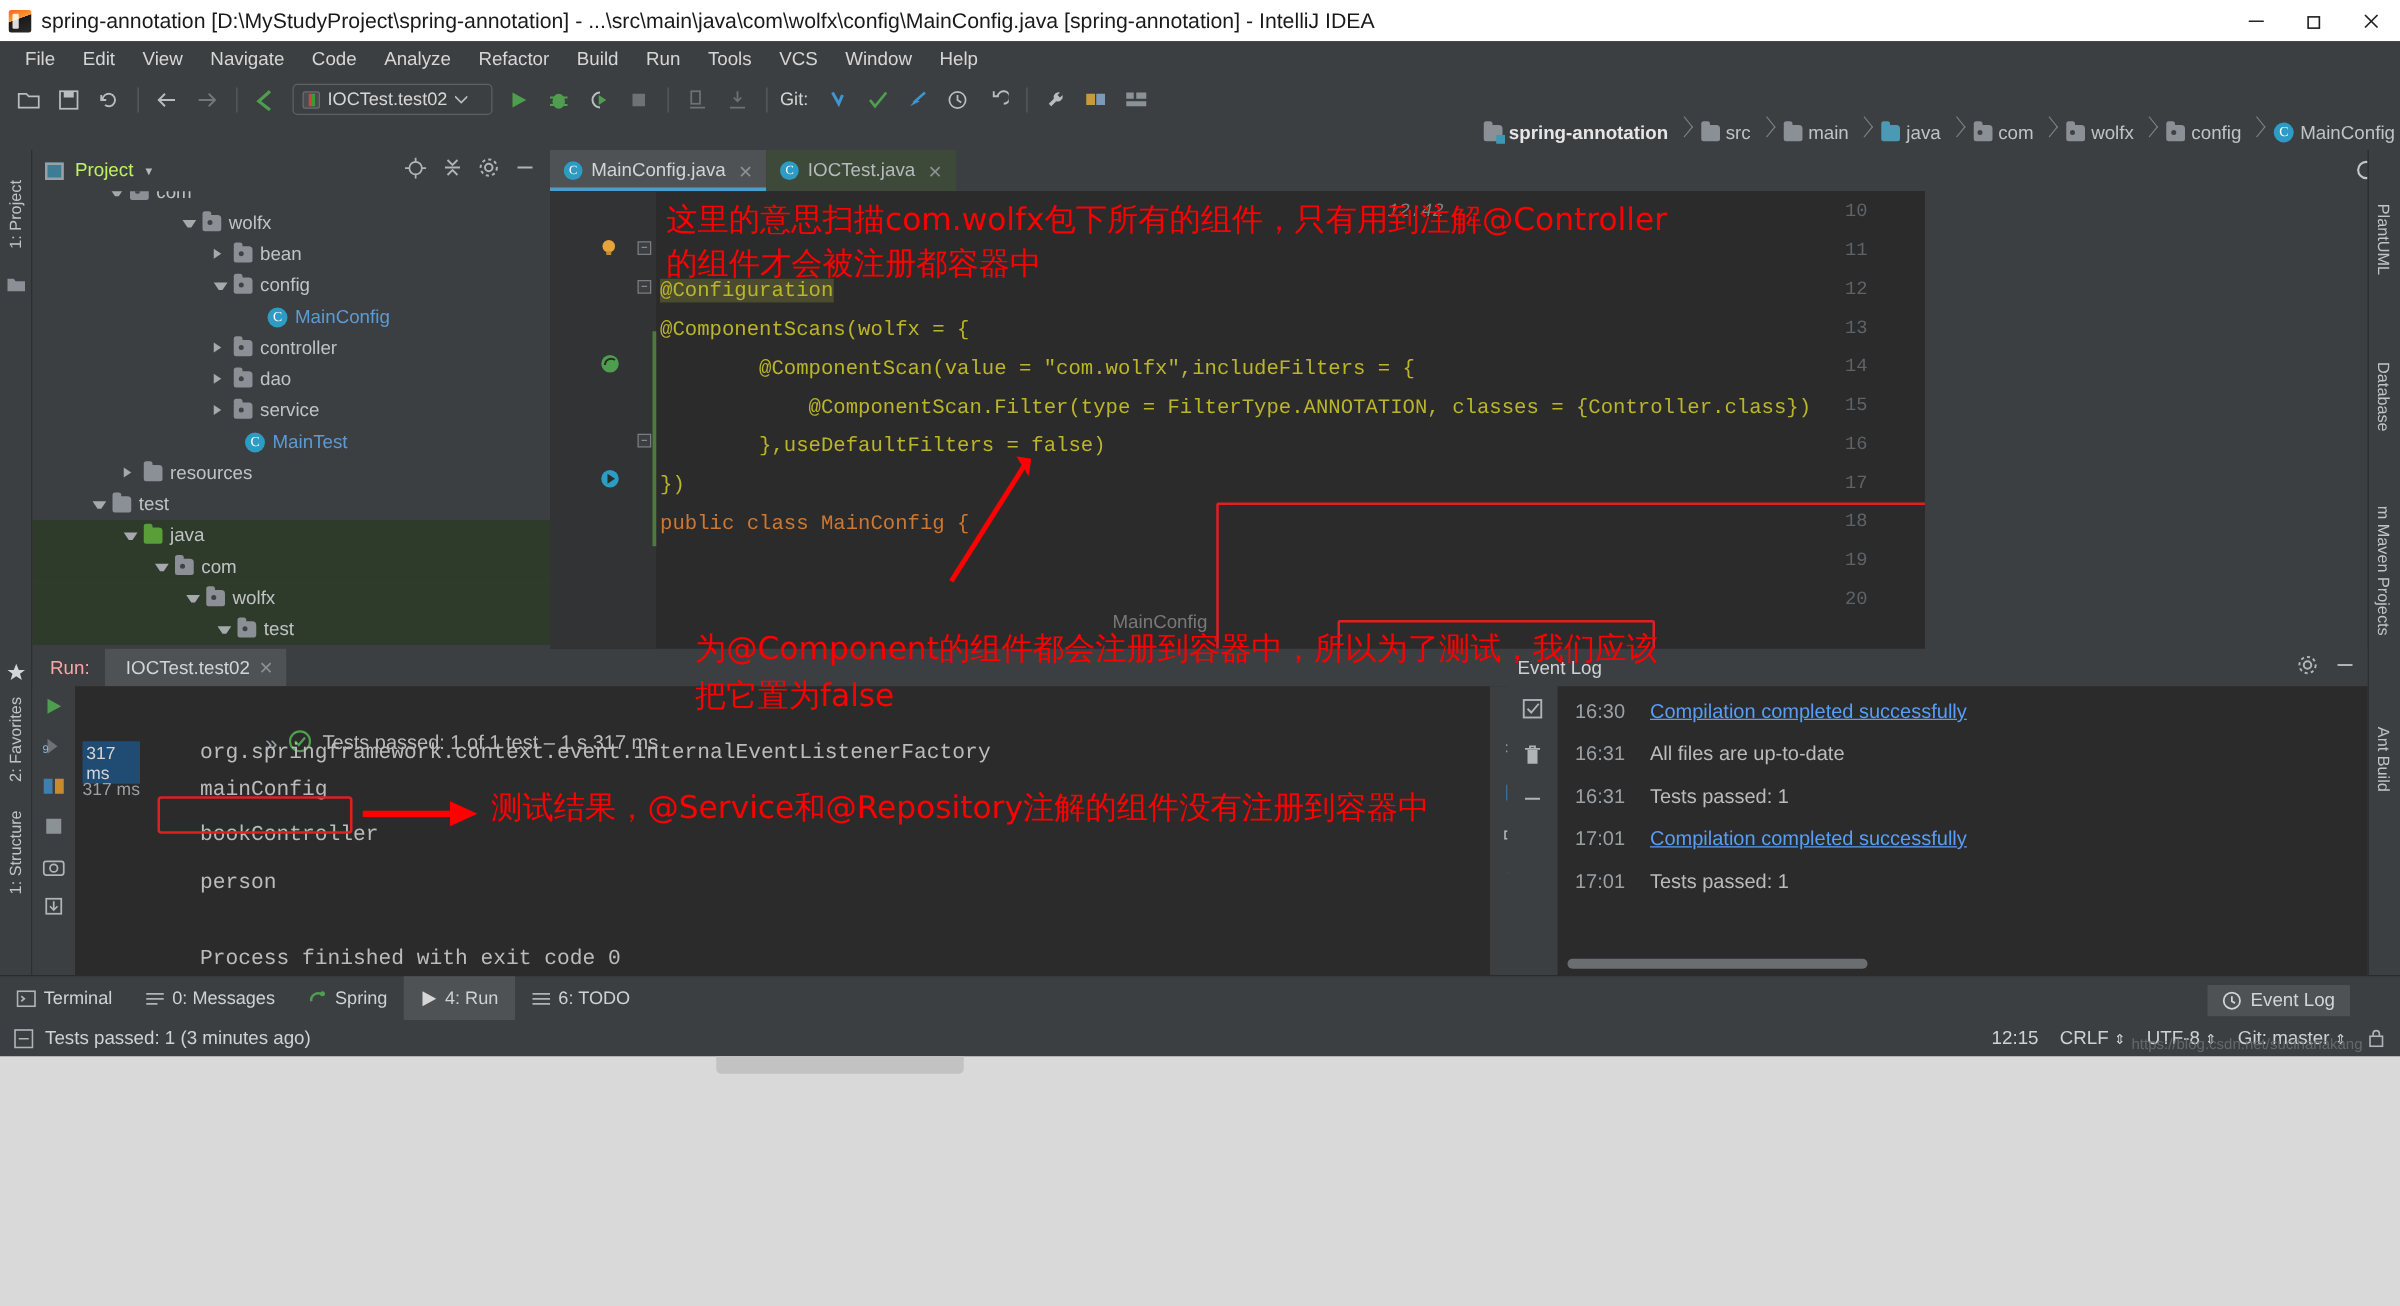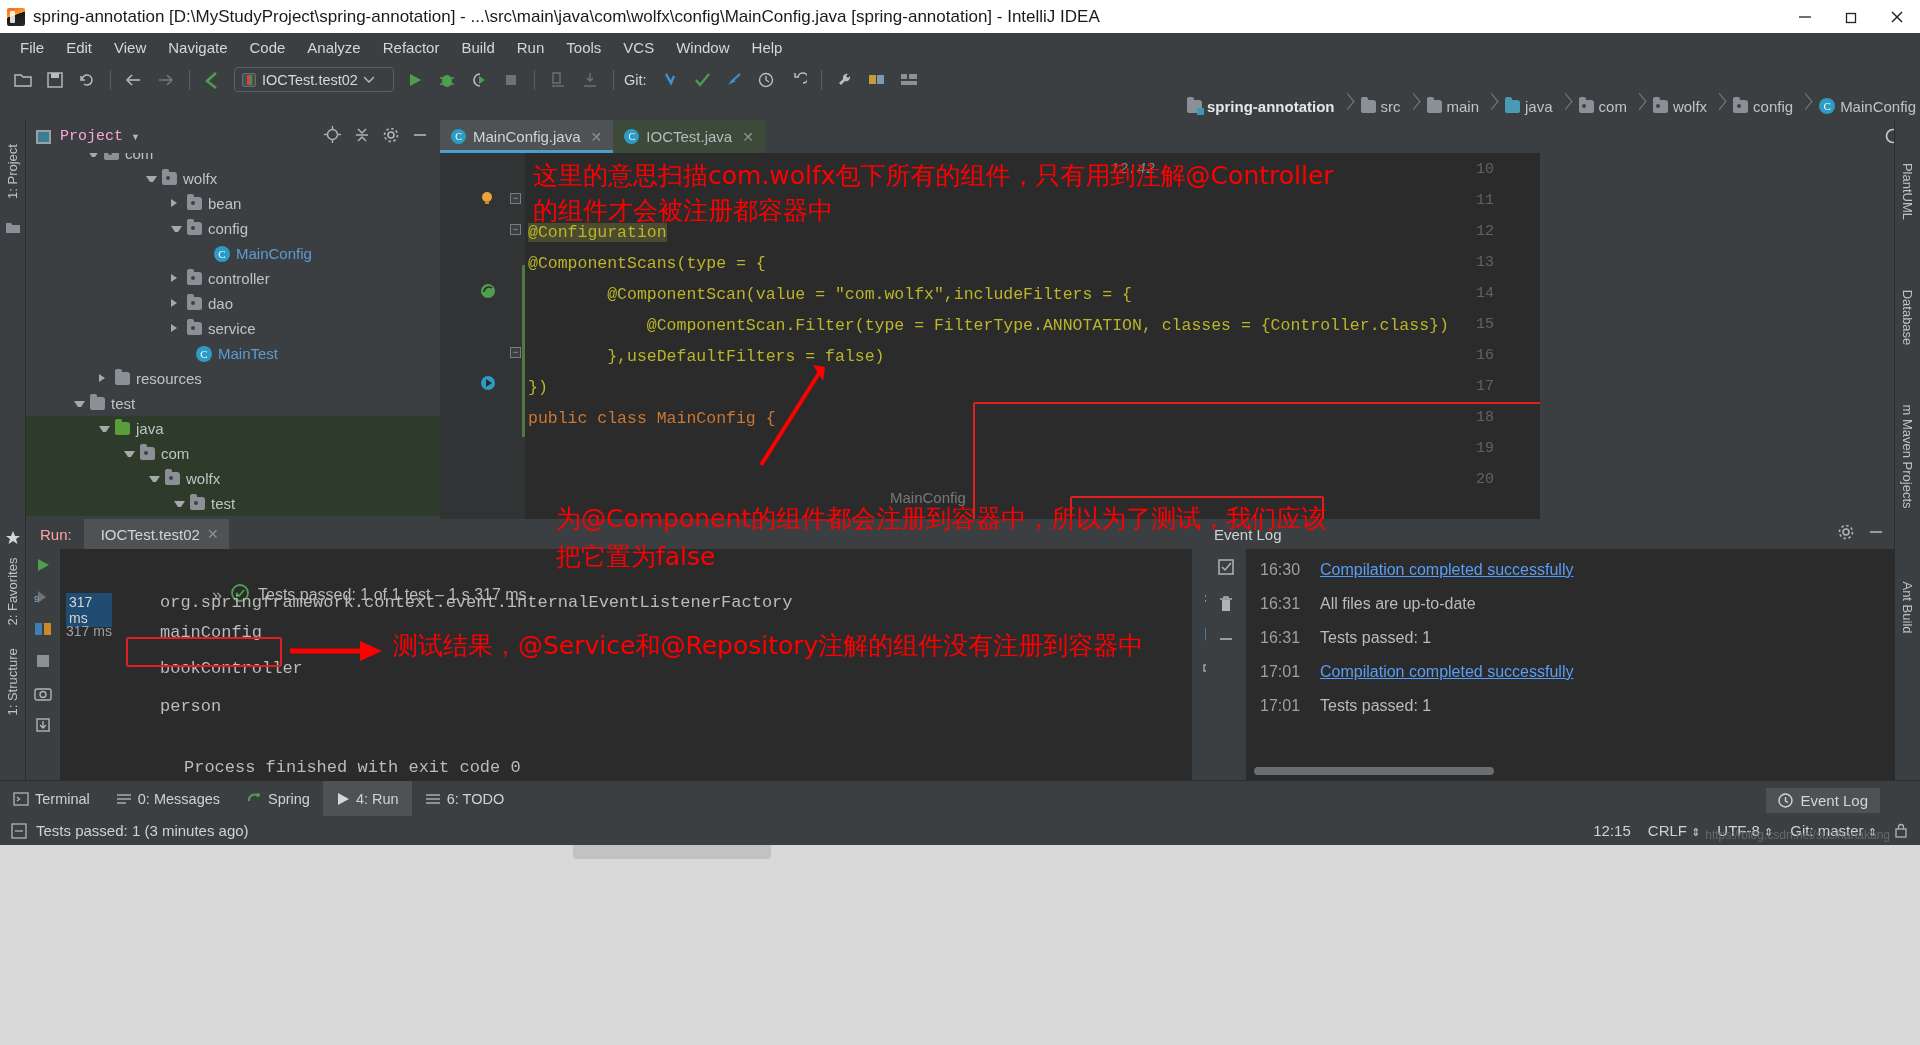--- a/index.html
+++ b/index.html
@@ -109,7 +109,7 @@
   .projpanel{ position:absolute;left:26px;top:120px;width:414px;height:399px;background:#3c3f41;}
   .projhead{ height:33px; display:flex;align-items:center; padding:0 6px 0 10px; }
   .projhead .ph-ico{width:15px;height:14px;border:2px solid #9aa0a4;background:#3a7d94;flex:none;}
-  .projhead .ph-txt{ font-size:15px;color:#f9a8d4;margin-left:9px;font-family:Liberation Mono, monospace;}
+  .projhead .ph-txt{ font-size:15px;color:#bef264;margin-left:9px;}
   .projhead .ph-caret{ margin-left:8px;color:#b7babd;font-size:9px;}
   .projhead .ph-tools{margin-left:auto;display:flex;align-items:center;gap:13px;padding-right:6px;}
 

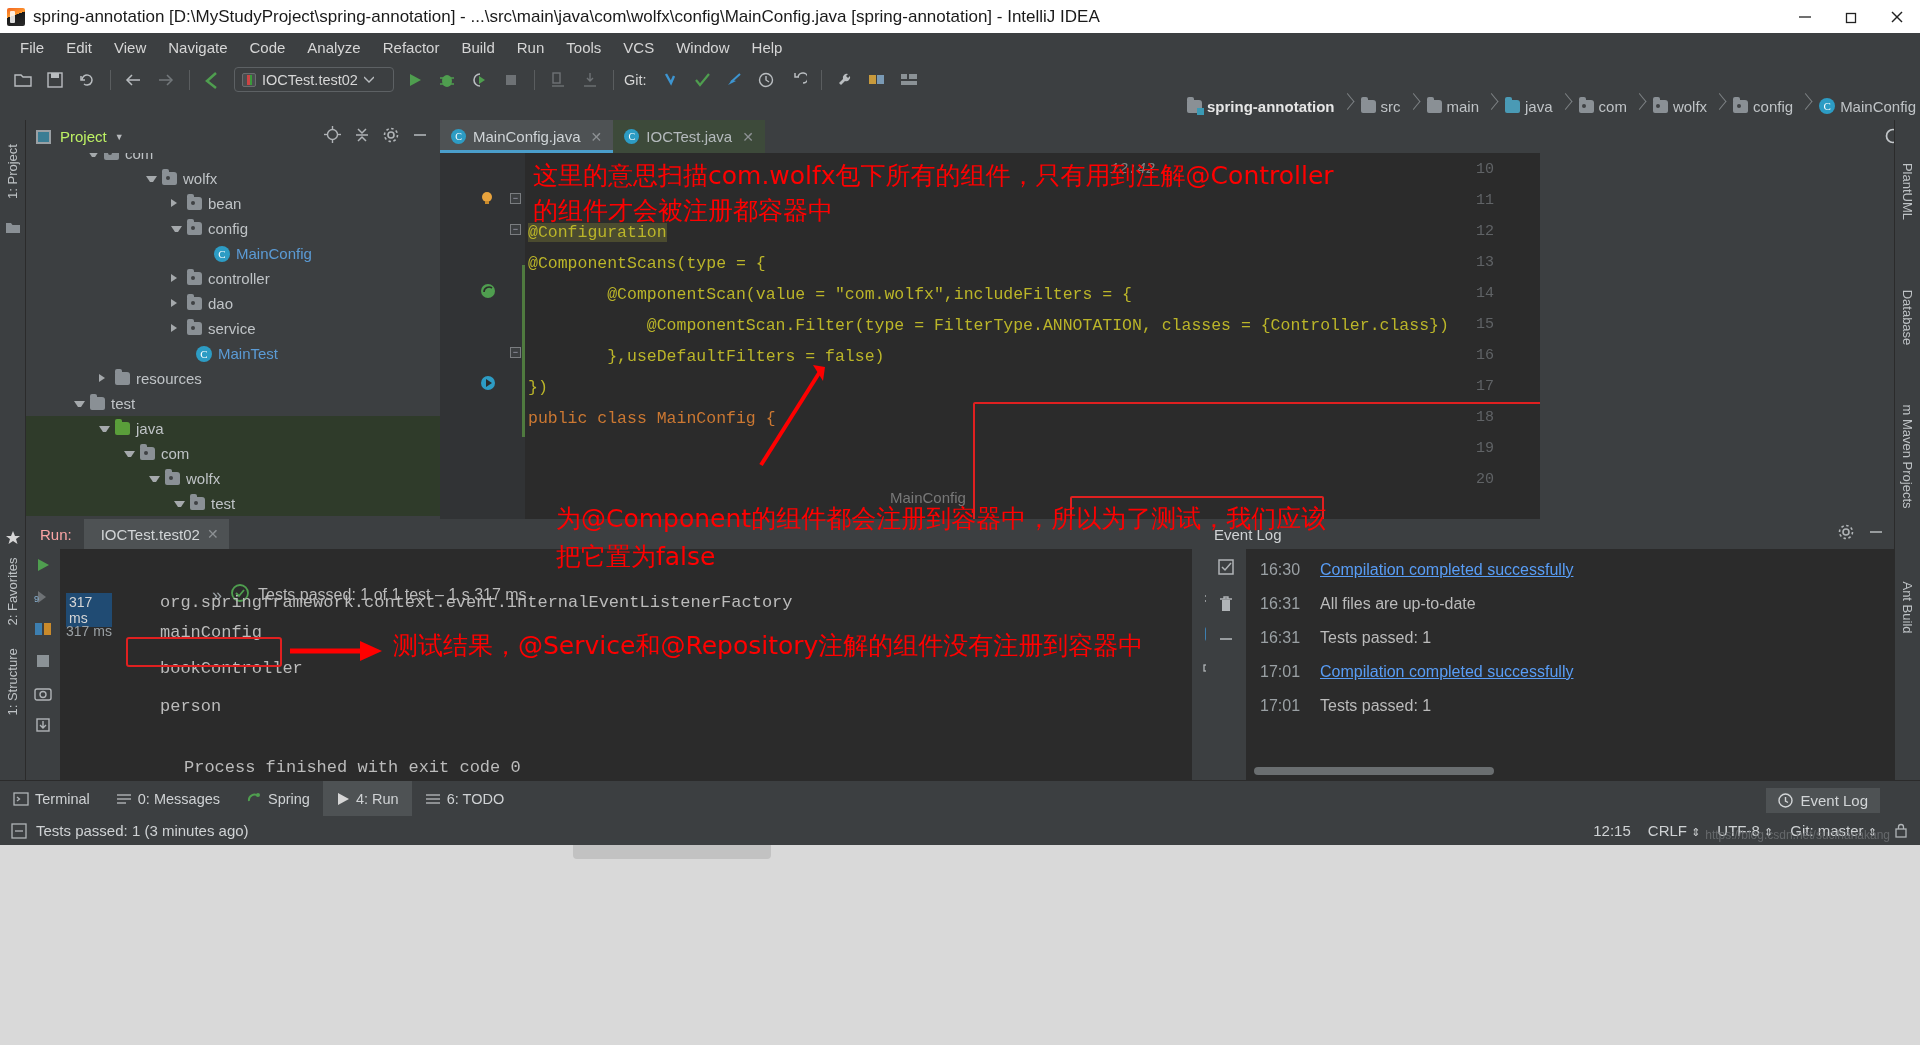--- a/index.html
+++ b/index.html
@@ -611,7 +611,7 @@
 
       <div class="codeline k-cmt" style="top:8px;left:670px;font-size:15px;">12:42</div>
       <div class="codeline hl-cfg" style="top:70px;"><span class="k-ann">@Configuration</span></div>
-      <div class="codeline" style="top:101px;"><span class="k-ann">@ComponentScans(type = {</span></div>
+      <div class="codeline" style="top:101px;"><span class="k-ann">@ComponentScans(wolfx = {</span></div>
       <div class="codeline" style="top:163px;"><span class="k-ann">            @ComponentScan.Filter(type = FilterType.ANNOTATION, classes = {Controller.class})</span></div>
       <div class="codeline" style="top:132px;"><span class="k-ann">        @ComponentScan(value = "com.wolfx",includeFilters = {</span></div>
       <div class="codeline" style="top:194px;"><span class="k-ann">        },useDefaultFilters = false)</span></div>

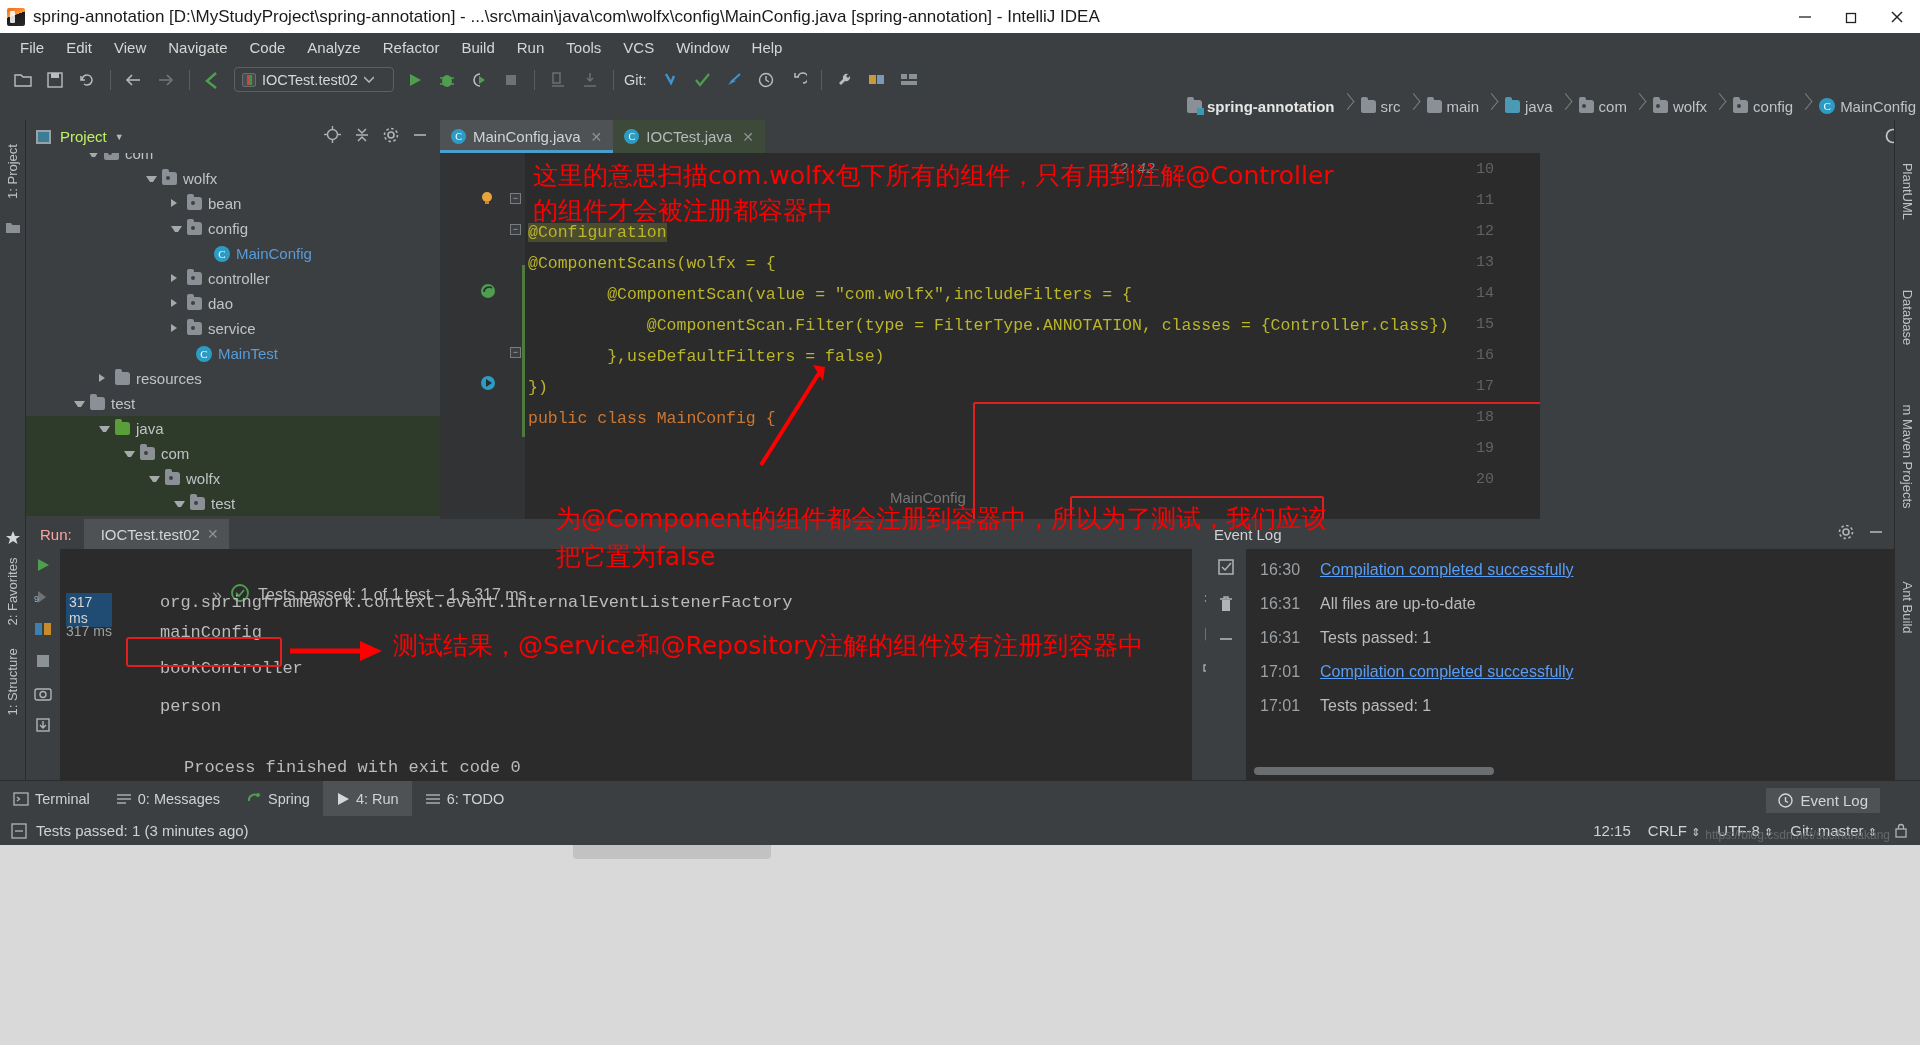--- a/index.html
+++ b/index.html
@@ -699,7 +699,7 @@
       <div class="cl" style="top:74px;left:48px;">mainConfig</div>
       <div class="cl" style="top:110px;left:48px;">bookController</div>
       <div class="cl" style="top:148px;left:48px;">person</div>
-      <div class="cl" style="top:209px;left:48px;margin-left:24px;">Process finished with exit code 0</div>
+      <div class="cl" style="top:209px;left:48px;">Process finished with exit code 0</div>
       <div class="cons-scroll"></div>
     </div>
 

